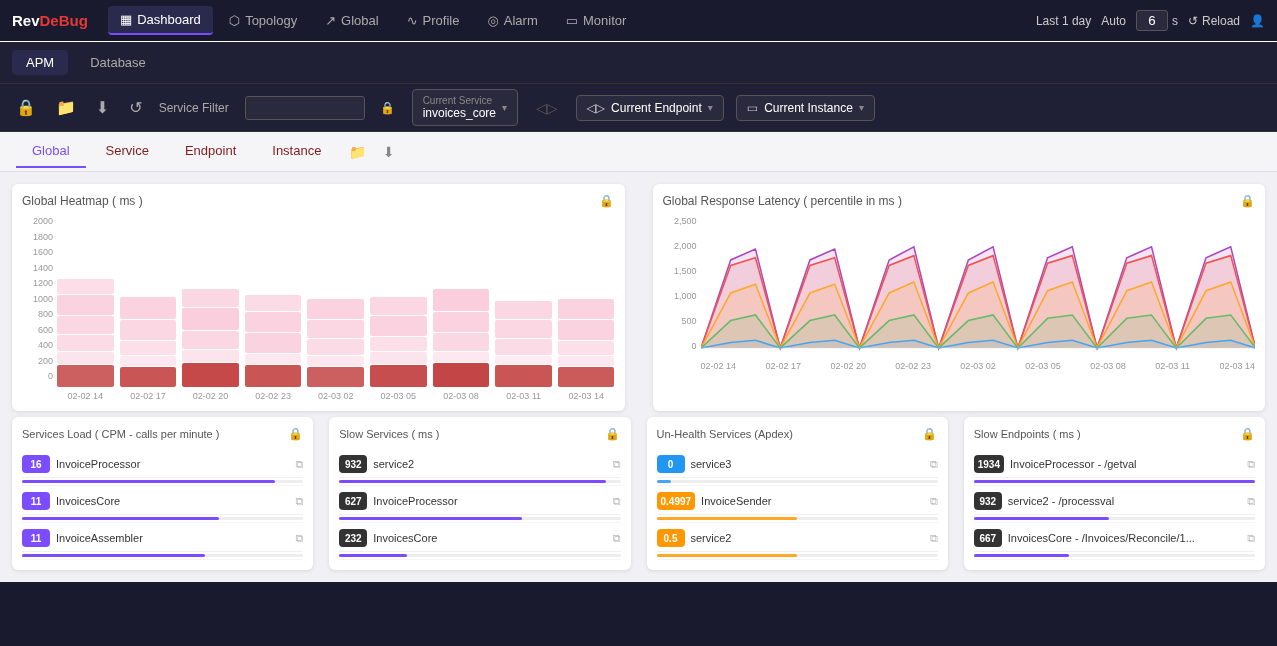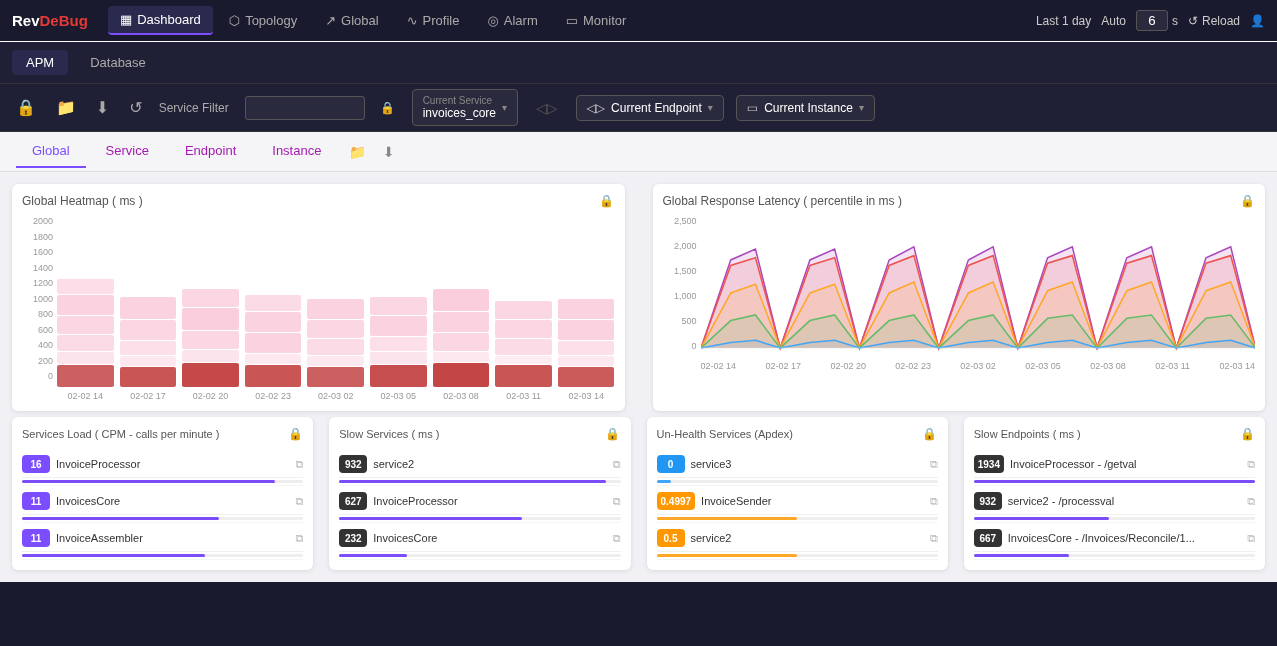--- a/index.html
+++ b/index.html
@@ -69,7 +69,7 @@
       padding: 16px 16px; border-bottom: 1px solid #ddd; gap: 4px;
     }
     .page-tab {
-      padding: 8px 16px; cursor: pointer; font-size: 13px; color: #a21caf;
+      padding: 8px 16px; cursor: pointer; font-size: 13px; color: #7f1d1d;
       border-bottom: 2px solid transparent;
     }
     .page-tab.active { color: #7c4dff; border-bottom: 2px solid #7c4dff; font-weight: 500; }

